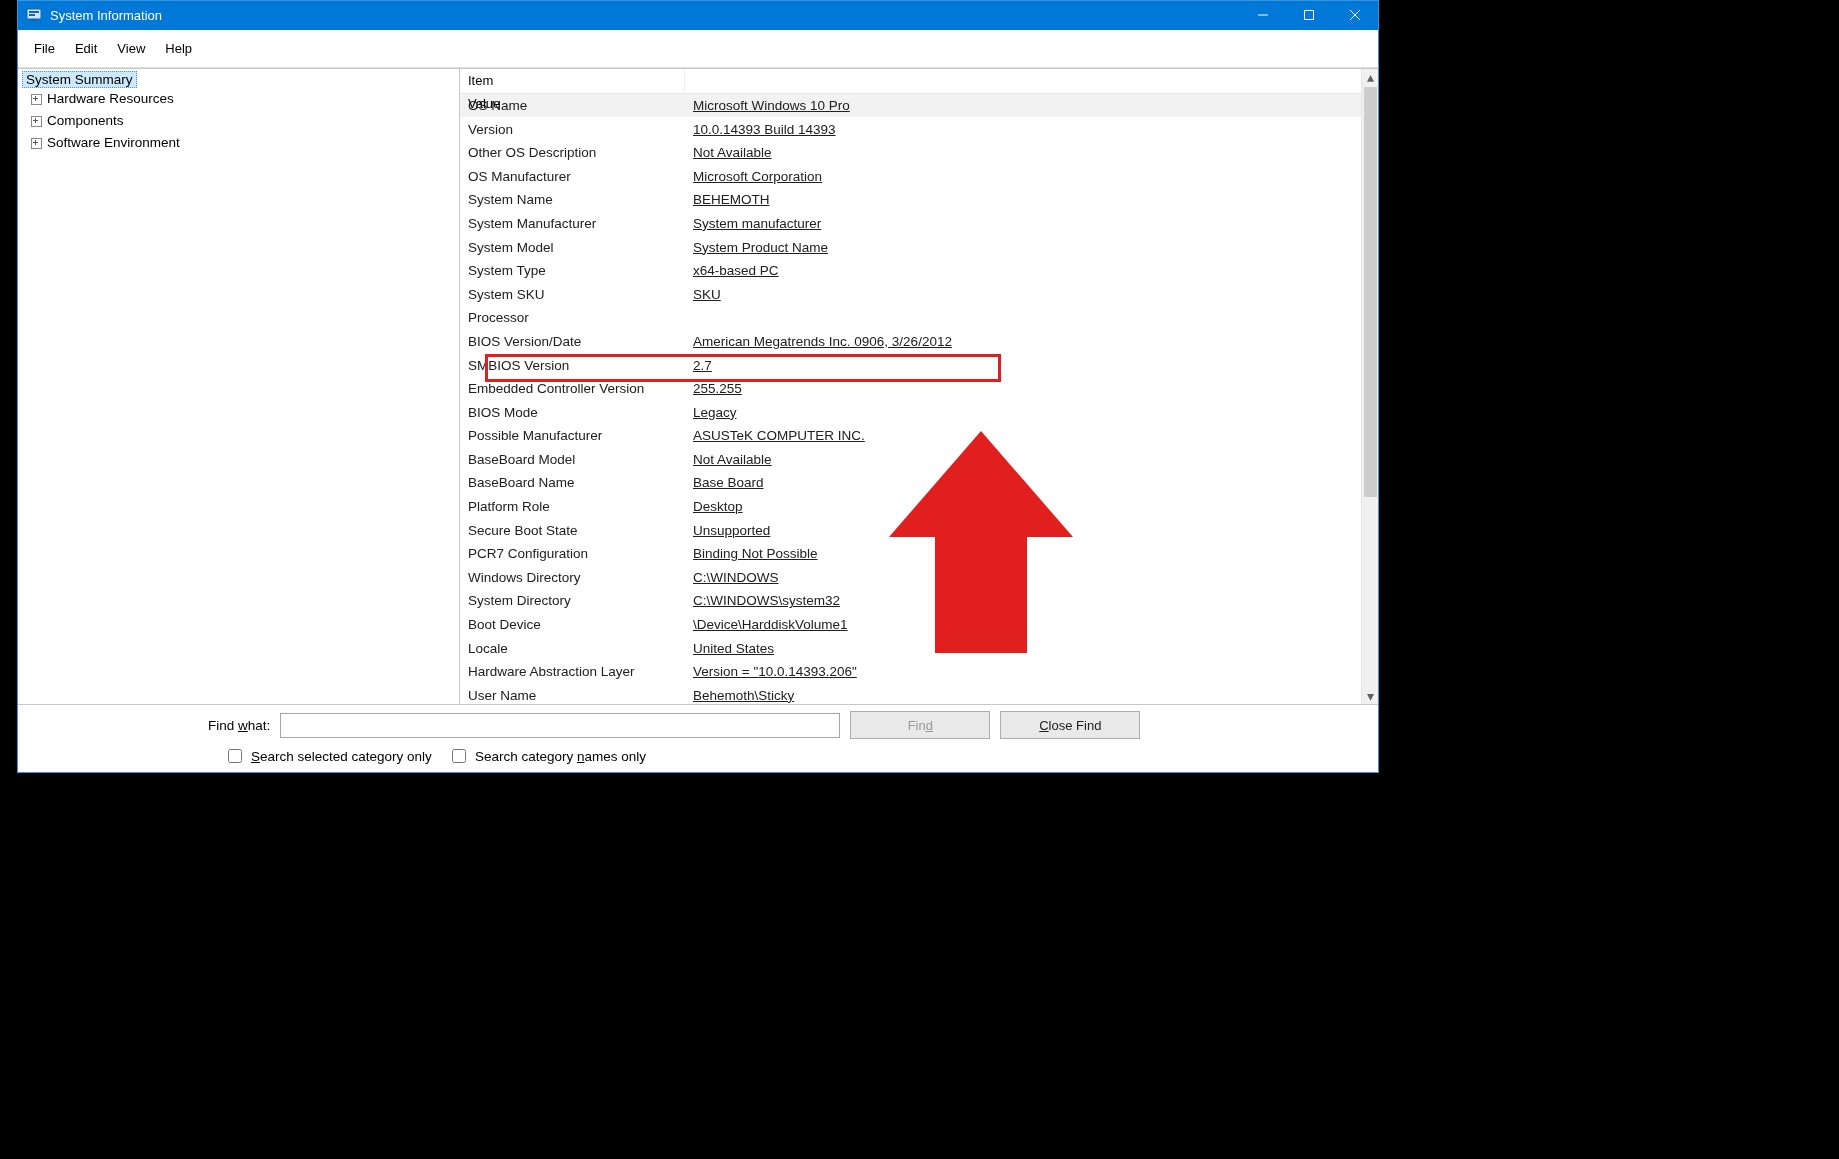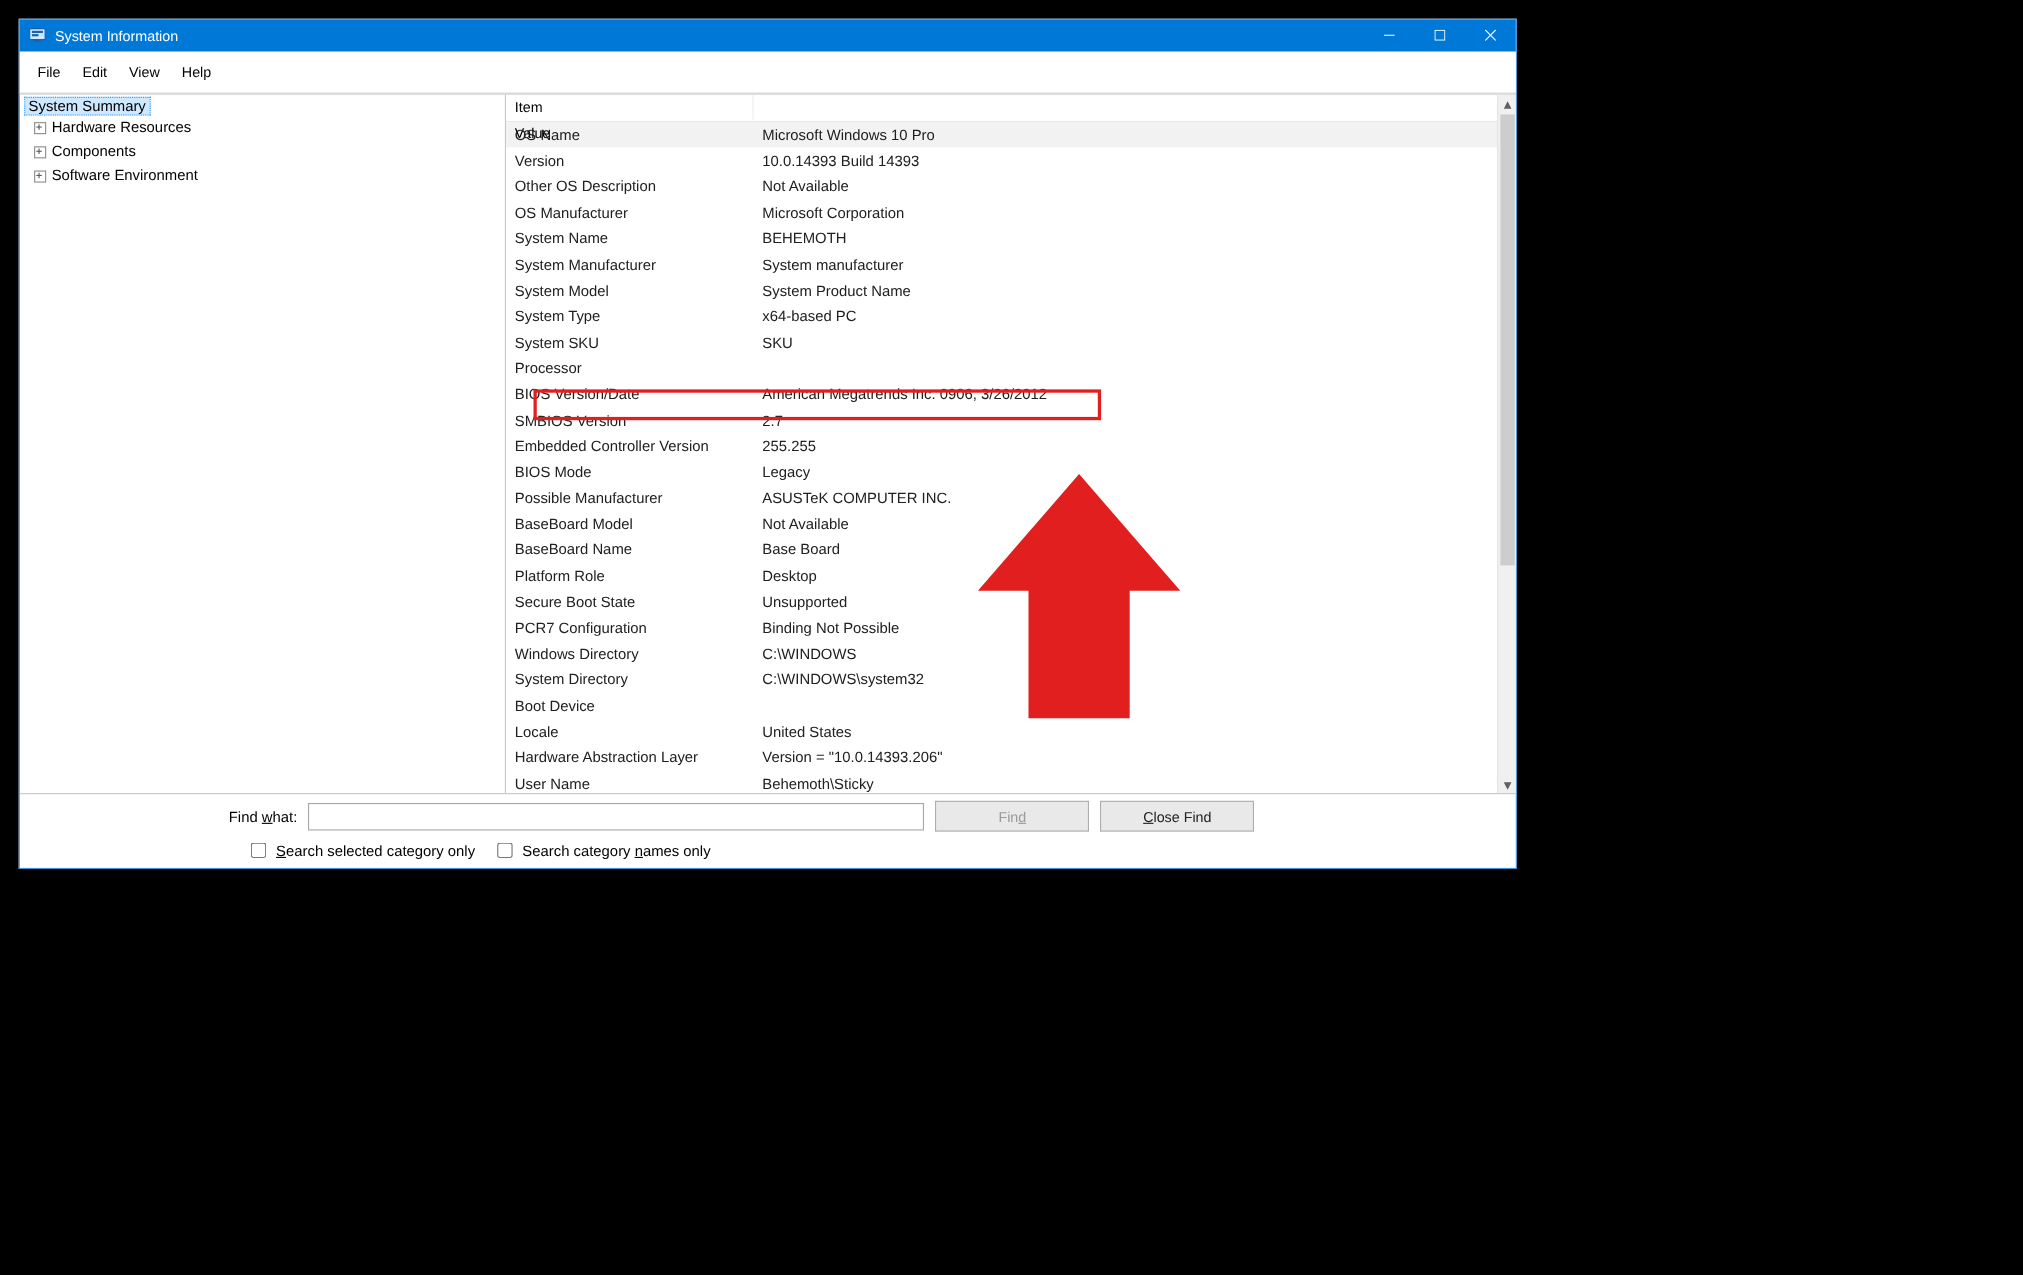--- a/index.html
+++ b/index.html
@@ -16,7 +16,7 @@
   .window {
     position: absolute;
     left: 17px;
-    top: 17px;
+    top: 0;
     width: 1362px;
     height: 773px;
     background: #fff;

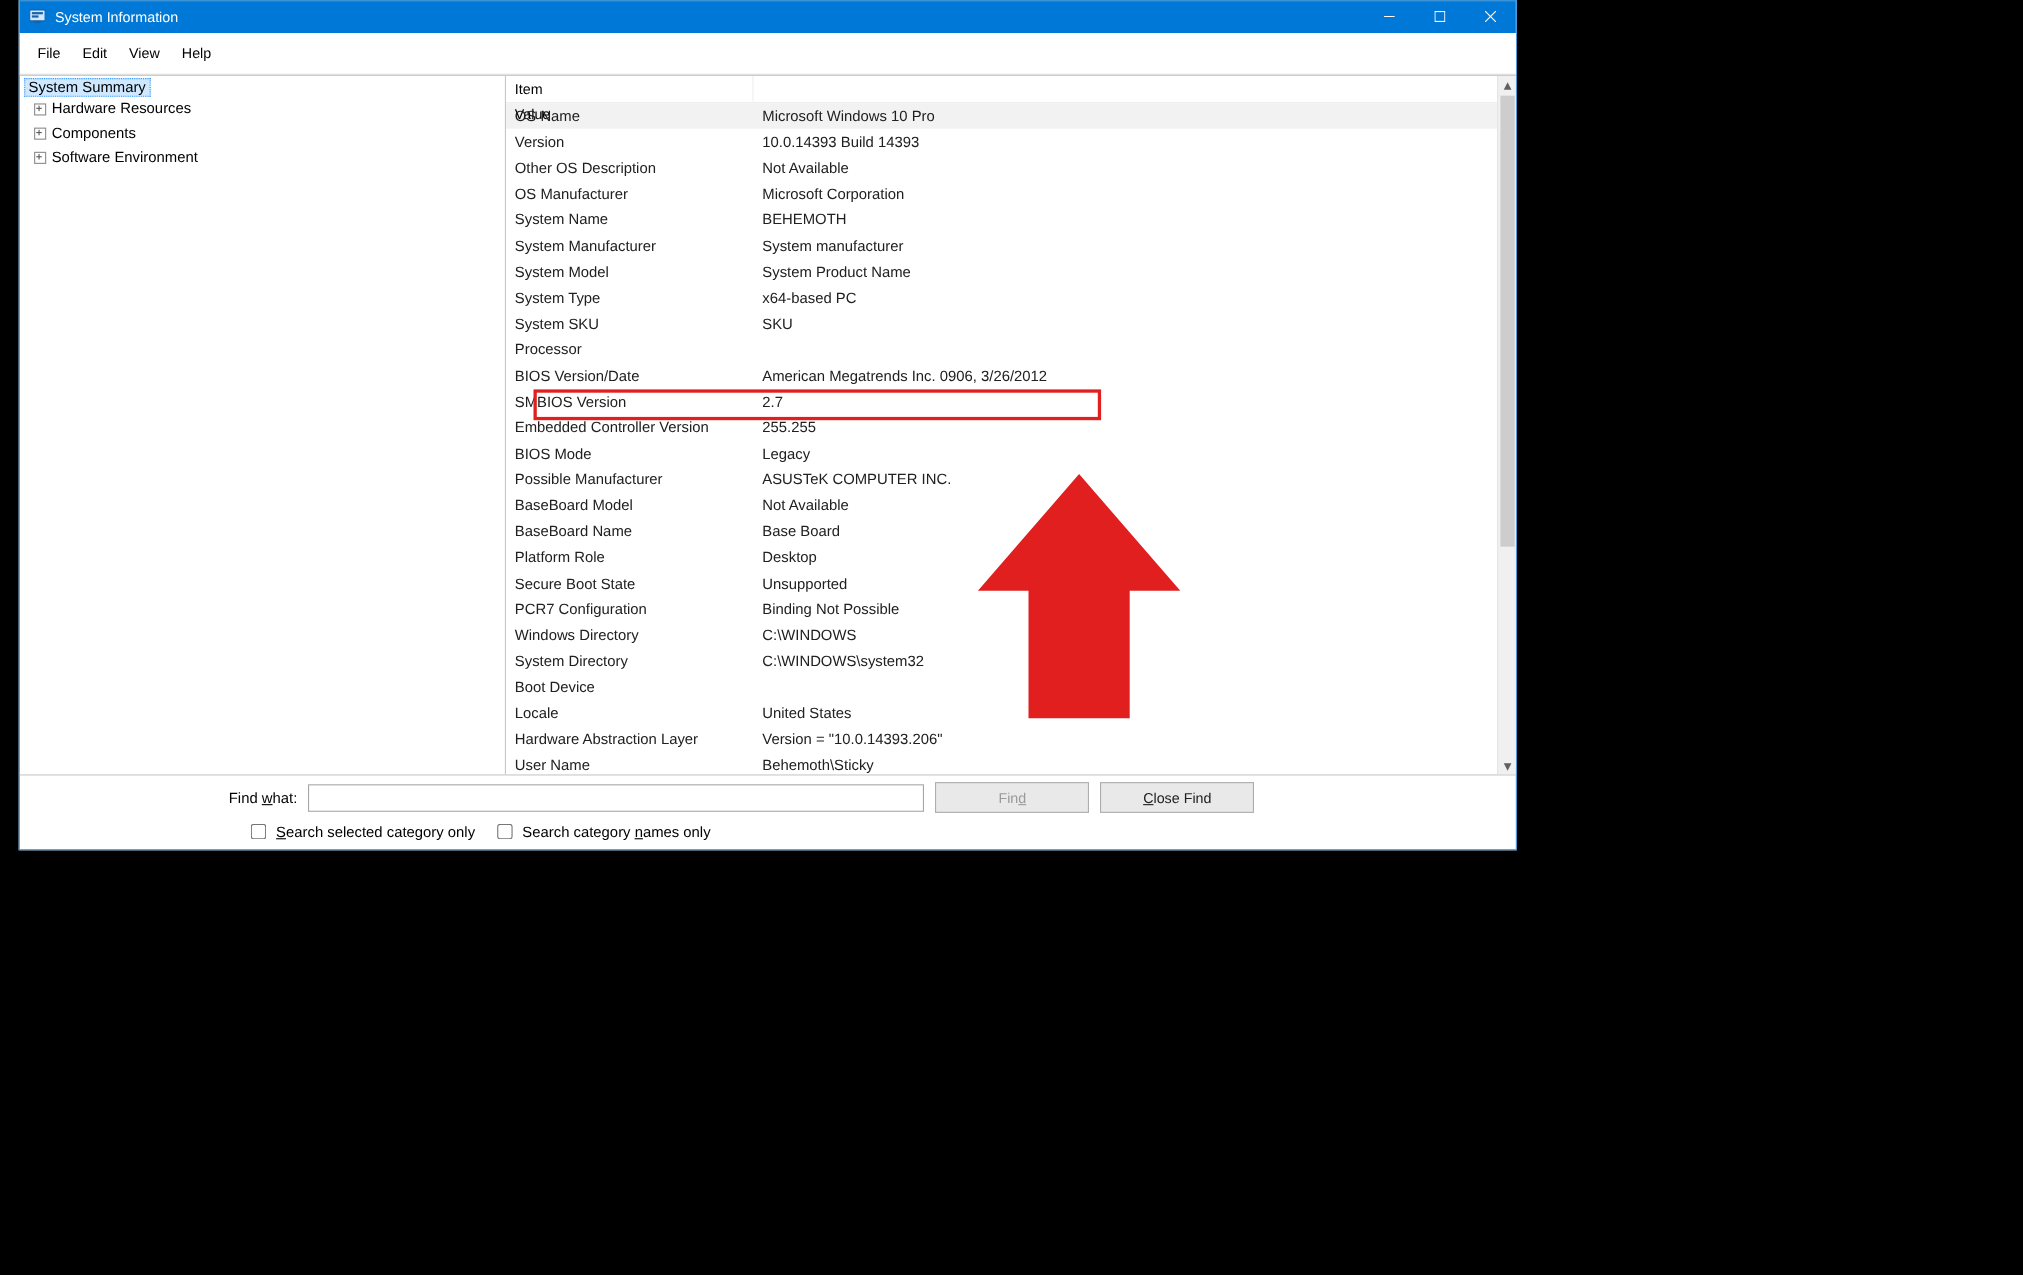--- a/index.html
+++ b/index.html
@@ -133,7 +133,7 @@
   }
   .row.selected { background: #f2f2f2; }
   .row .cell-item { width: 225px; padding: 0 8px; white-space: nowrap; overflow: hidden; text-overflow: ellipsis; }
-  .row .cell-value { flex: 1; padding: 0 8px; white-space: nowrap; overflow: hidden; text-overflow: ellipsis; }
+  .row .cell-value { flex: 1; padding: 0 8px; white-space: nowrap; overflow: hidden; text-overflow: ellipsis; text-decoration: underline; }
   .vscroll {
     width: 17px;
     background: #f0f0f0;

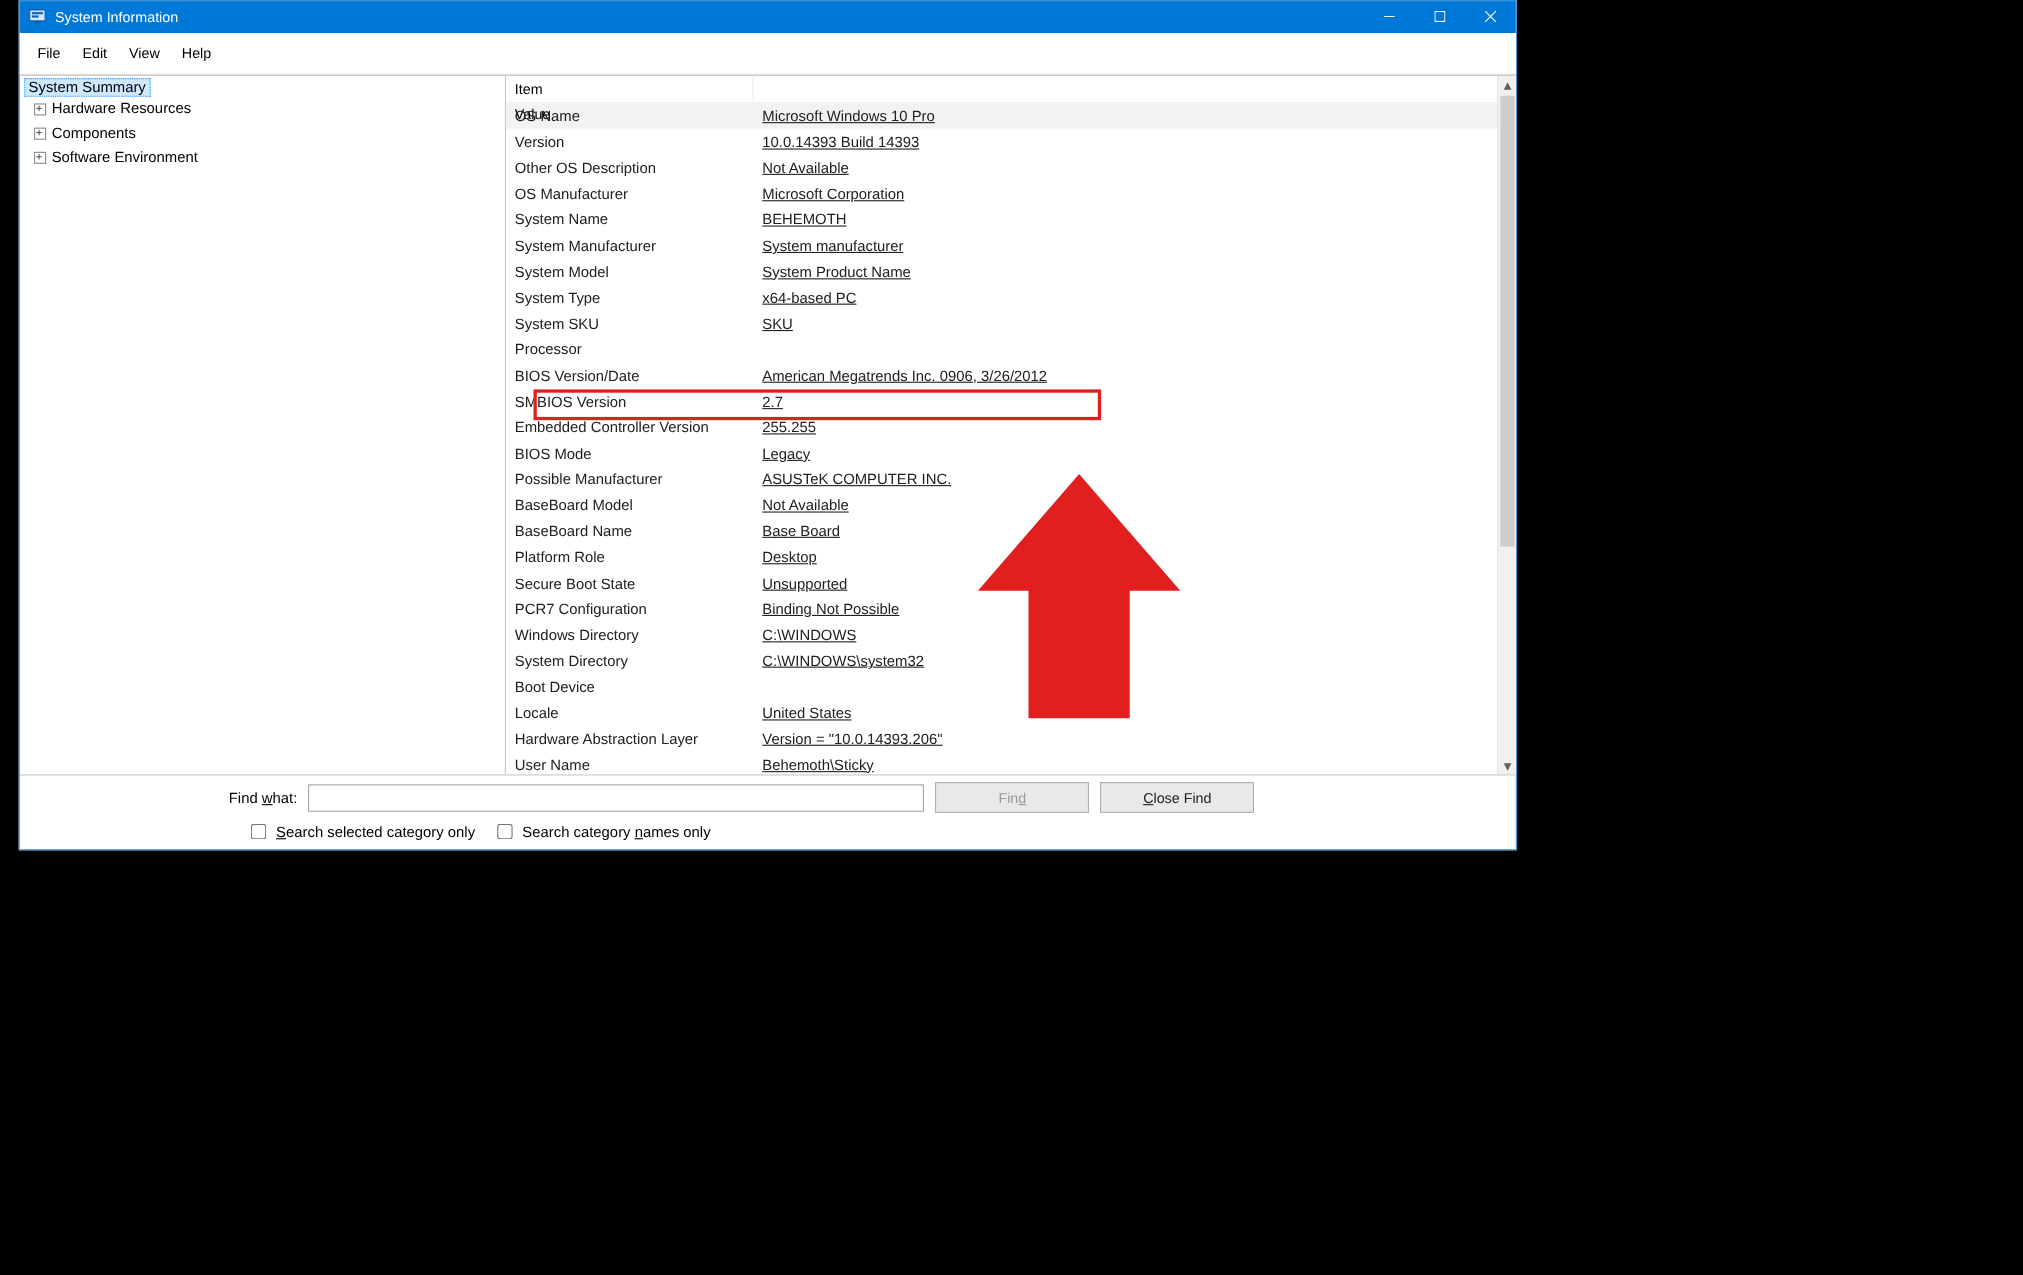--- a/index.html
+++ b/index.html
@@ -343,6 +343,7 @@
             </div>
             <div class="row">
               <div class="cell-item">Boot Device</div>
+              <div class="cell-value">\Device\HarddiskVolume1</div>
             </div>
             <div class="row">
               <div class="cell-item">Locale</div>

